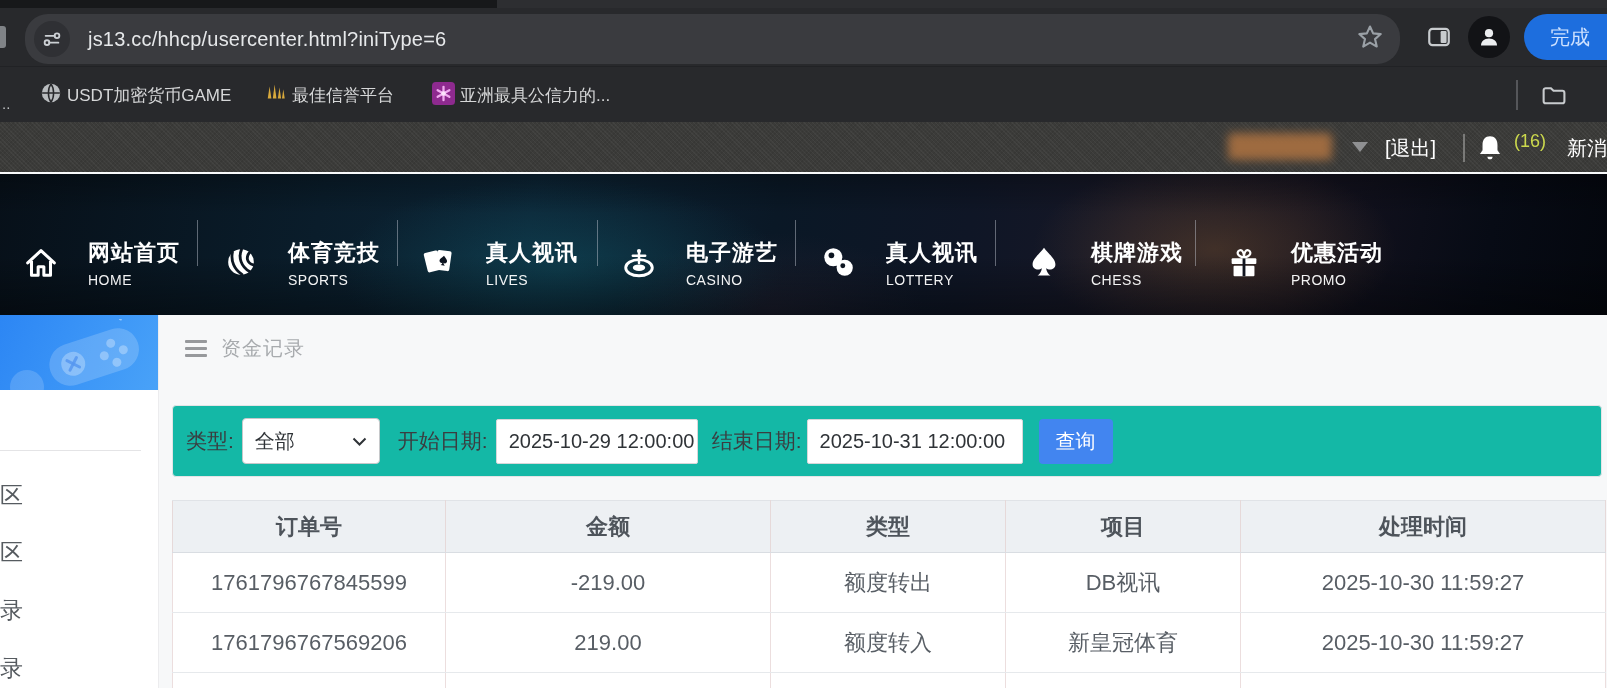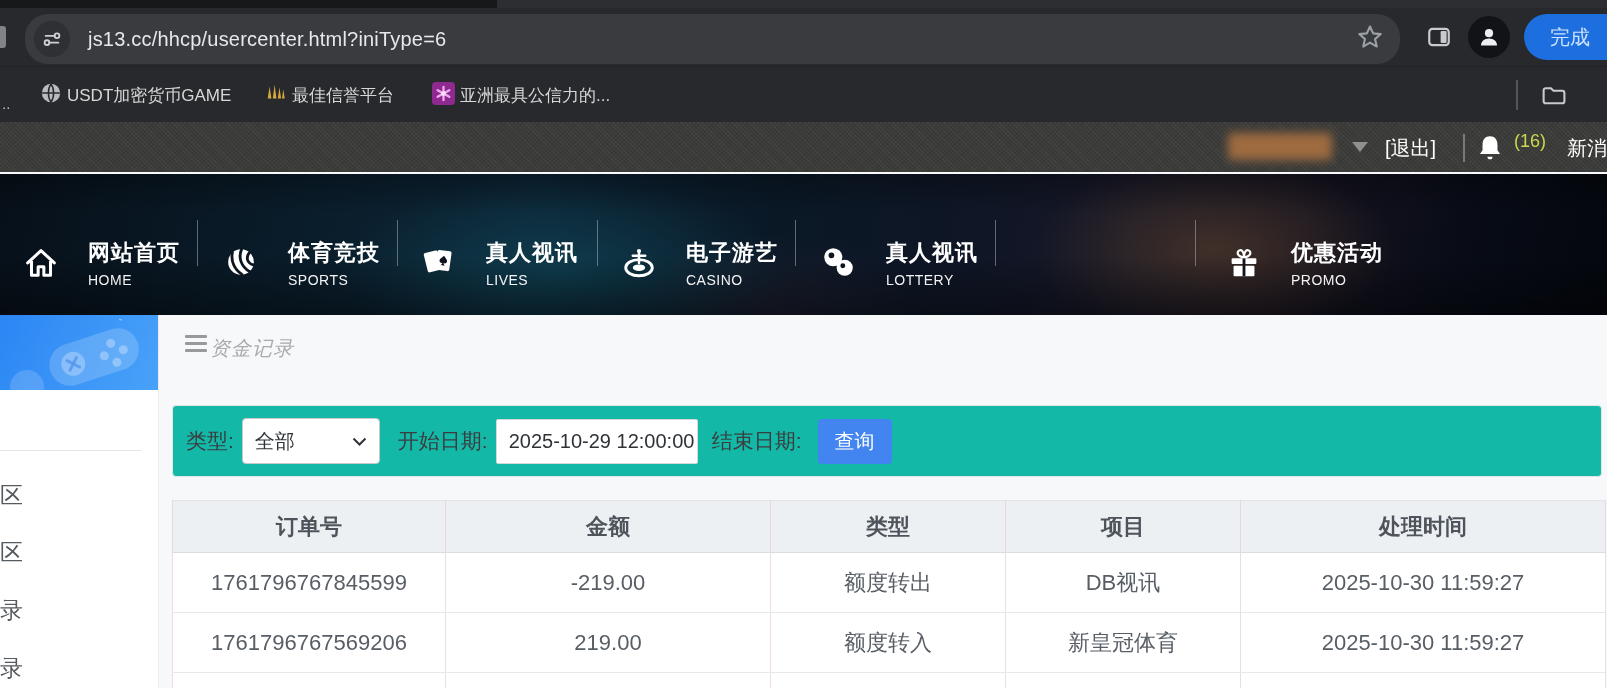--- a/index.html
+++ b/index.html
@@ -303,6 +303,17 @@
     </div>
     <div class="nav-div" style="left:995px"></div>
 
+    <div class="nav-item" style="left:1025px">
+      <span class="nav-icon">
+        <svg width="38" height="38" viewBox="0 0 40 40">
+            <path d="M20 5 C14 13 8 16.5 8 22.5 C8 27.5 14 29.5 17.8 26.5 C17.2 30.5 15.4 32.8 13.2 34.2 H26.8 C24.6 32.8 22.8 30.5 22.2 26.5 C26 29.5 32 27.5 32 22.5 C32 16.5 26 13 20 5 Z" fill="#fff"></path>
+          </svg>
+      </span>
+      <span class="nav-text">
+          <span class="nav-zh">棋牌游戏</span>
+          <span class="nav-en">CHESS</span>
+        </span>
+    </div>
     <div class="nav-div" style="left:1195px"></div>
 
     <div class="nav-item" style="left:1225px">

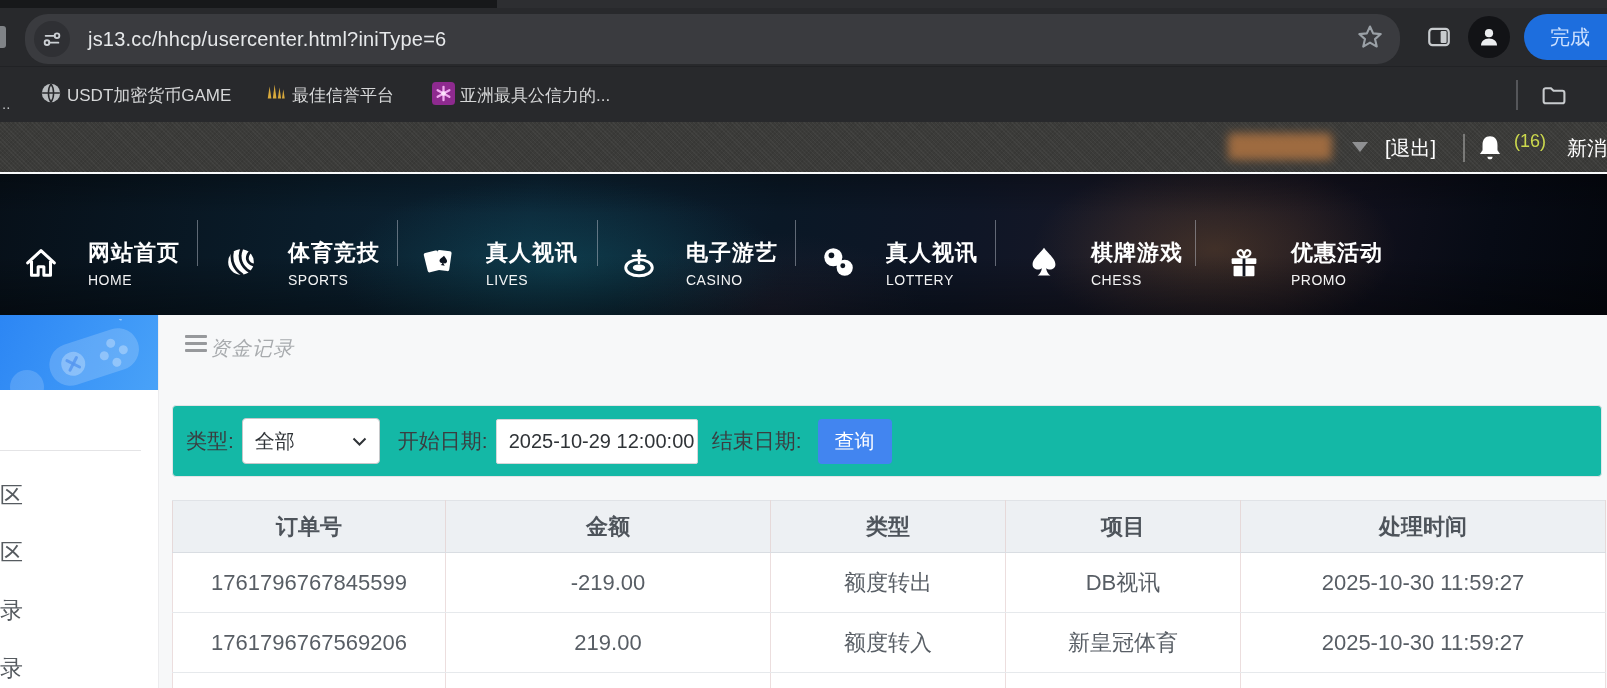--- a/index.html
+++ b/index.html
@@ -80,7 +80,7 @@
   .si1 { top:165px; } .si2 { top:222px; } .si3 { top:280px; } .si4 { top:338px; }
 
   .main-area { position:absolute; left:160px; top:0; width:1447px; height:373px; }
-  .title-row { position:absolute; left:25px; top:20px; display:flex; gap:3px;font-style:italic; }
+  .title-row { position:absolute; left:25px; top:20px; display:flex; align-items:center; gap:14px; }
   .hamburger { display:flex; flex-direction:column; gap:4px; width:22px; }
   .hamburger i { display:block; height:3px; background:#97999c; border-radius:1px; }
   .page-title { font-size:20px; color:#a8abae; letter-spacing:1px; }

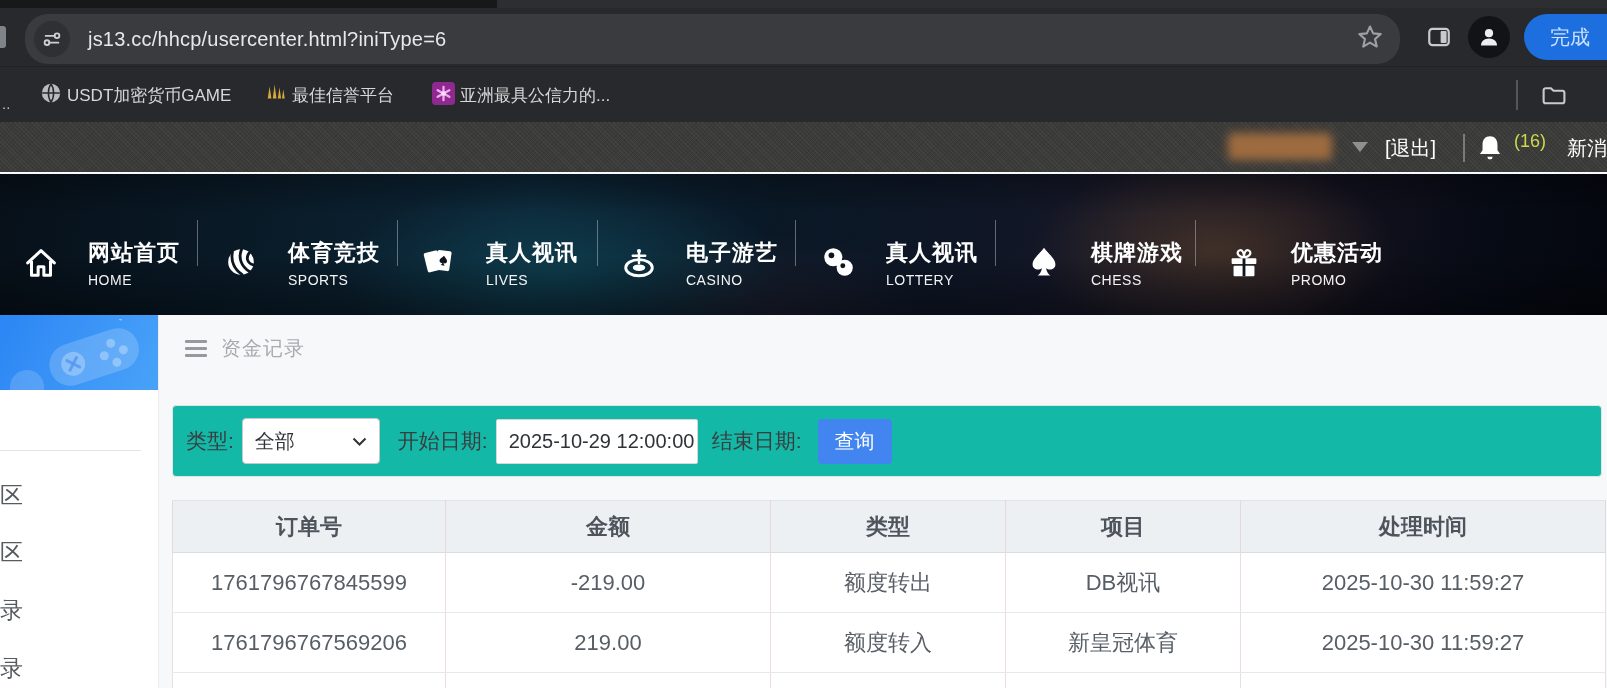--- a/index.html
+++ b/index.html
@@ -381,6 +381,7 @@
         <span class="f-label lbl-start">开始日期:</span>
         <input class="date-input" value="2025-10-29 12:00:00" style="">
         <span class="f-label lbl-end">结束日期:</span>
+        <input class="date-input end" value="2025-10-31 12:00:00" style="">
         <button class="query-btn">查询</button>
       </div>
 

